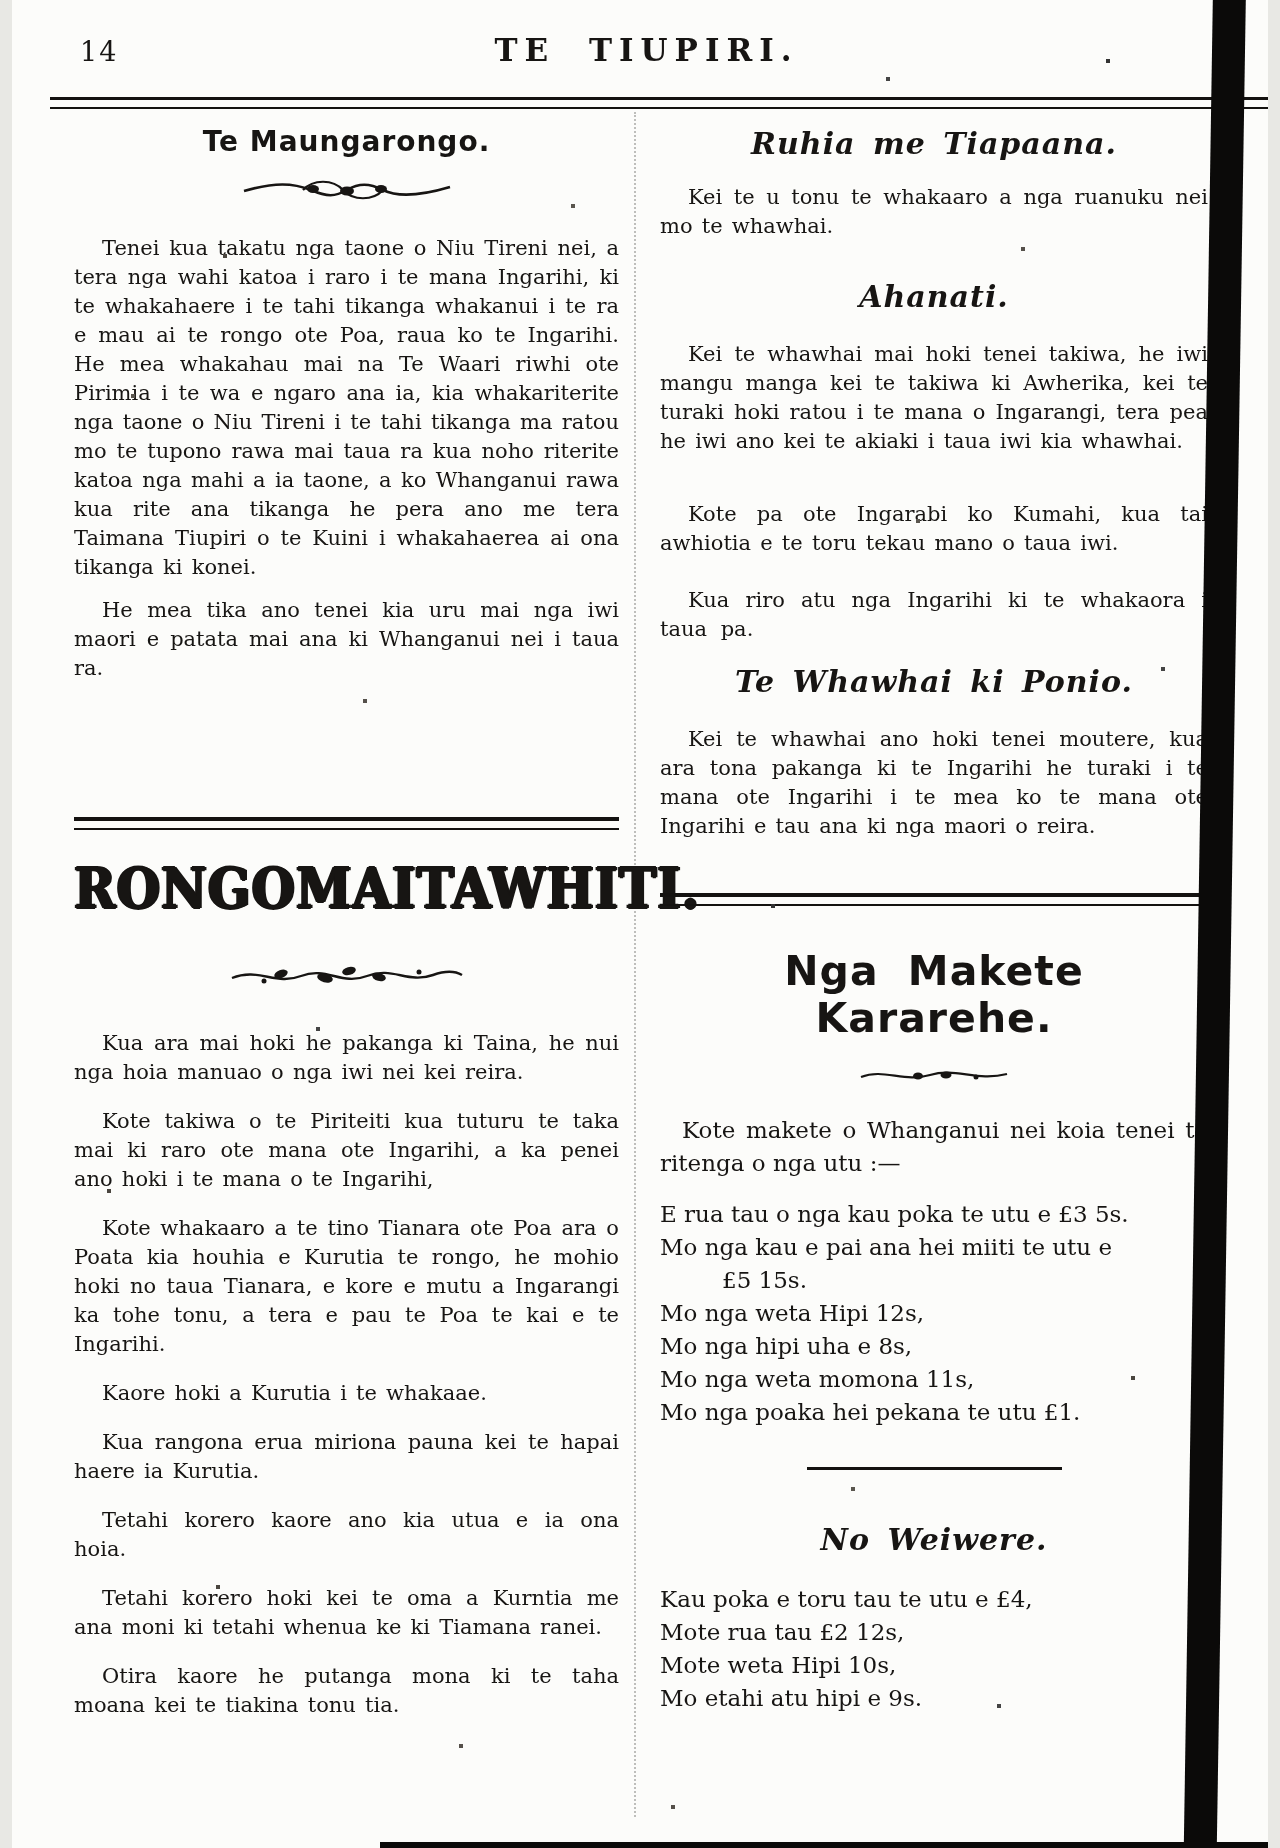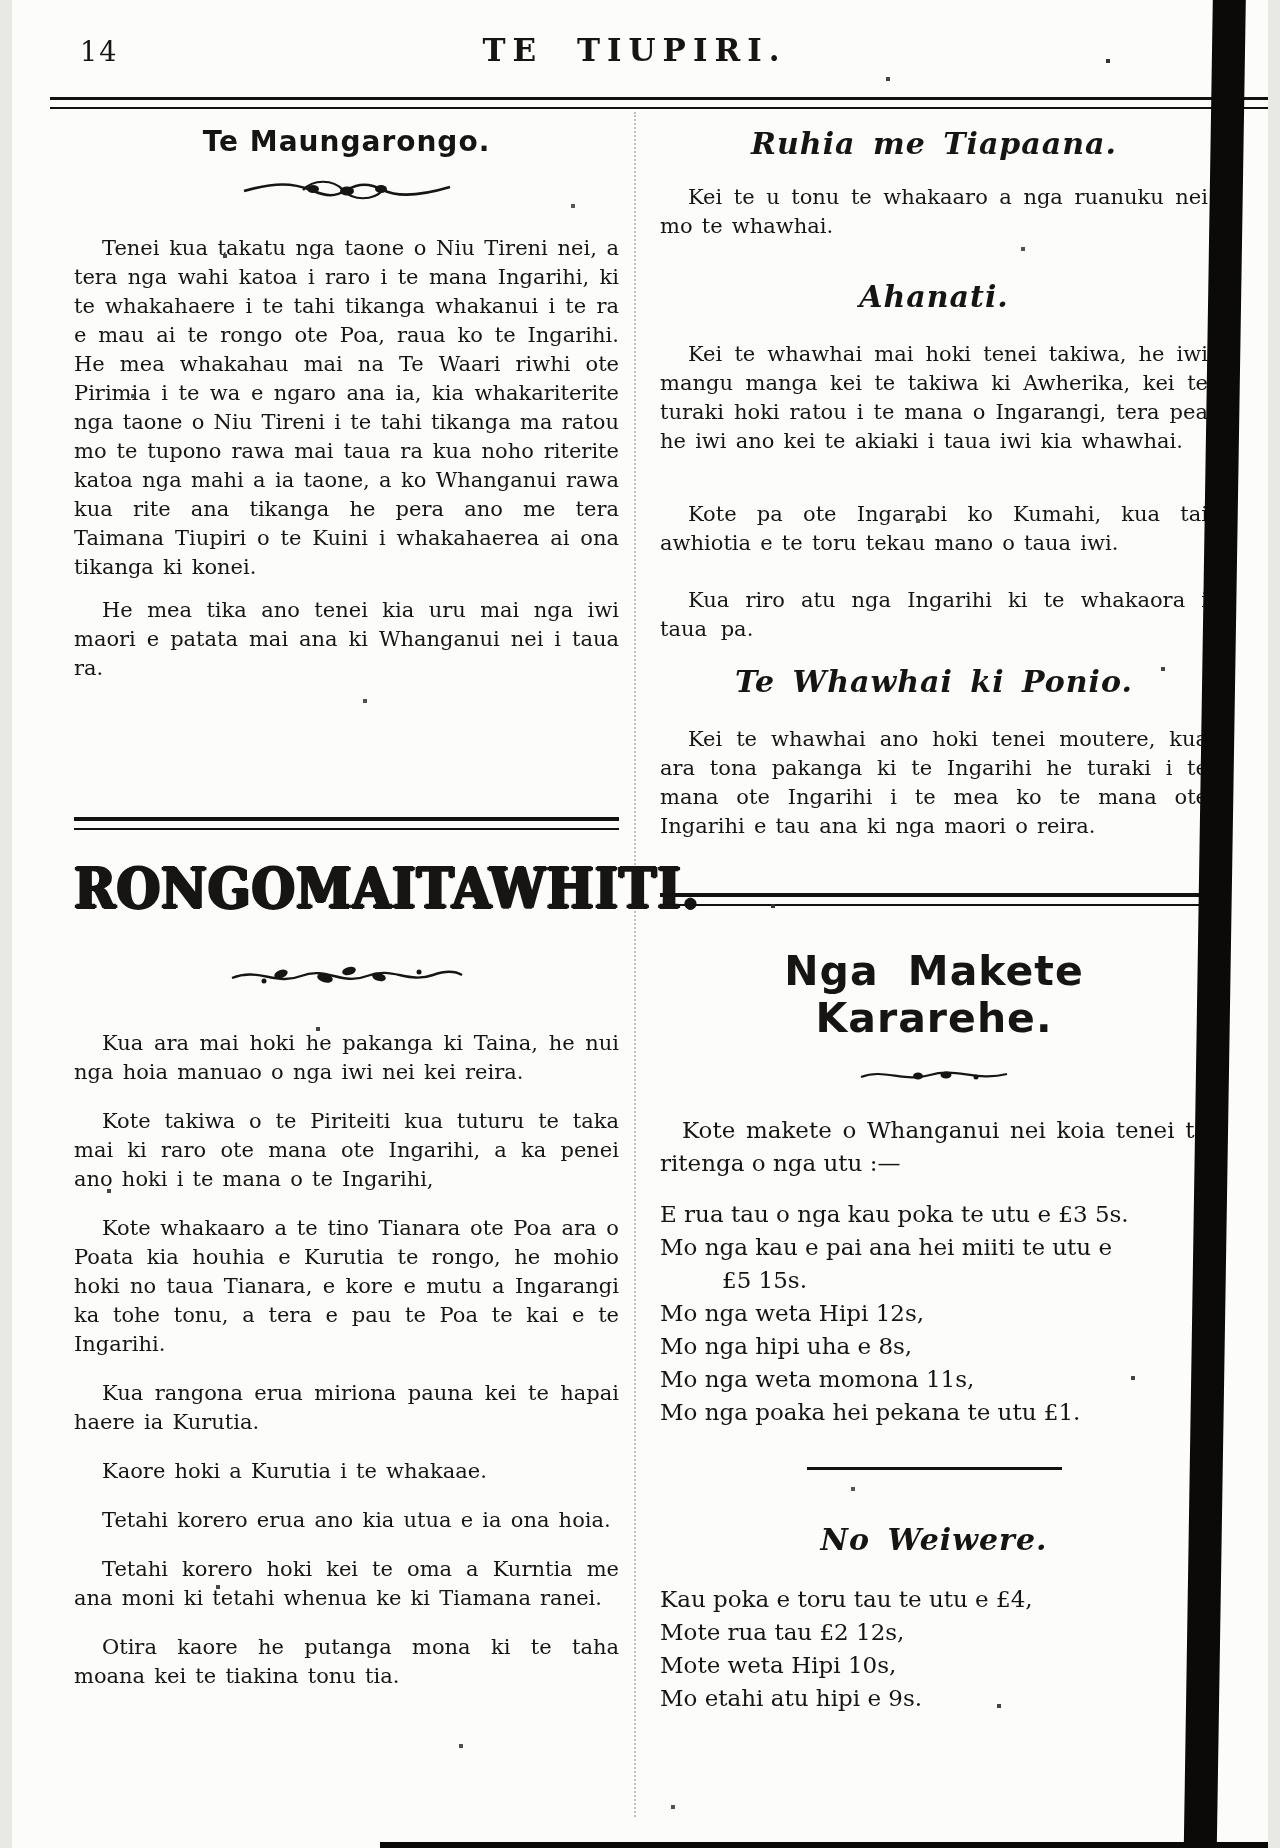--- a/index.html
+++ b/index.html
@@ -18,7 +18,7 @@
     font-size:27px;letter-spacing:2px;
   }
   .masthead{
-    position:absolute;left:0;top:32px;width:1245px;
+    position:absolute;left:12px;top:32px;width:1245px;
     text-align:center;
     font-size:31px;font-weight:bold;
     letter-spacing:7px;word-spacing:16px;

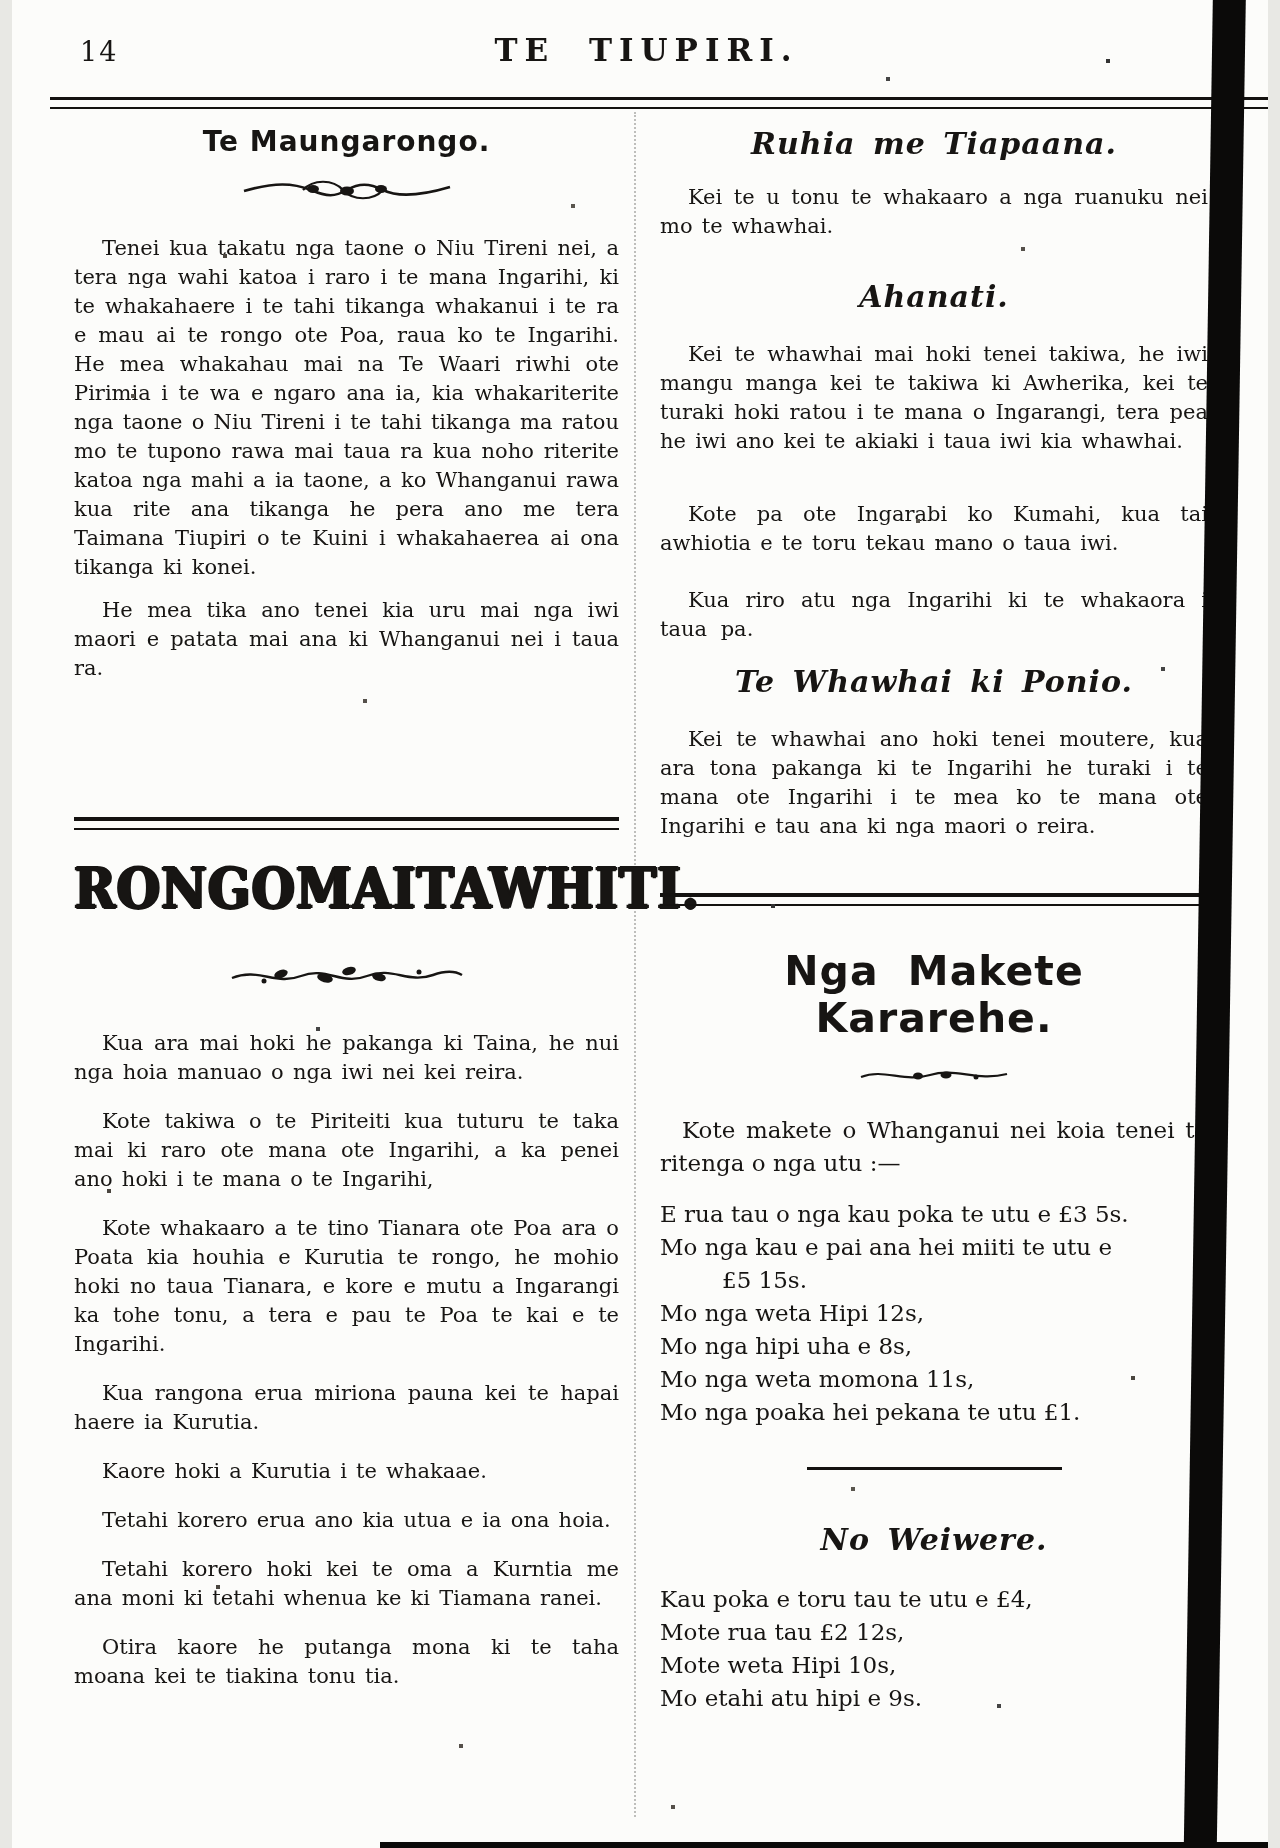--- a/index.html
+++ b/index.html
@@ -163,8 +163,8 @@
     <p class="body-p" style="margin-top:40px;">Kua ara mai hoki he pakanga ki Taina, he nui nga hoia manuao o nga iwi nei kei reira.</p>
     <p class="body-p" style="margin-top:20px;">Kote takiwa o te Piriteiti kua tuturu te taka mai ki raro ote mana ote Ingarihi, a ka penei ano hoki i te mana o te Ingarihi,</p>
     <p class="body-p" style="margin-top:20px;">Kote whakaaro a te tino Tianara ote Poa ara o Poata kia houhia e Kurutia te rongo, he mohio hoki no taua Tianara, e kore e mutu a Ingarangi ka tohe tonu, a tera e pau te Poa te kai e te Ingarihi.</p>
+    <p class="body-p" style="margin-top:20px;">Kaore hoki a Kurutia i te whakaae.</p>
     <p class="body-p" style="margin-top:20px;">Kua rangona erua miriona pauna kei te hapai haere ia Kurutia.</p>
-    <p class="body-p" style="margin-top:20px;">Kaore hoki a Kurutia i te whakaae.</p>
     <p class="body-p" style="margin-top:20px;">Tetahi korero erua ano kia utua e ia ona hoia.</p>
     <p class="body-p" style="margin-top:20px;">Tetahi korero hoki kei te oma a Kurntia me ana moni ki tetahi whenua ke ki Tiamana ranei.</p>
     <p class="body-p" style="margin-top:20px;">Otira kaore he putanga mona ki te taha moana kei te tiakina tonu tia.</p>

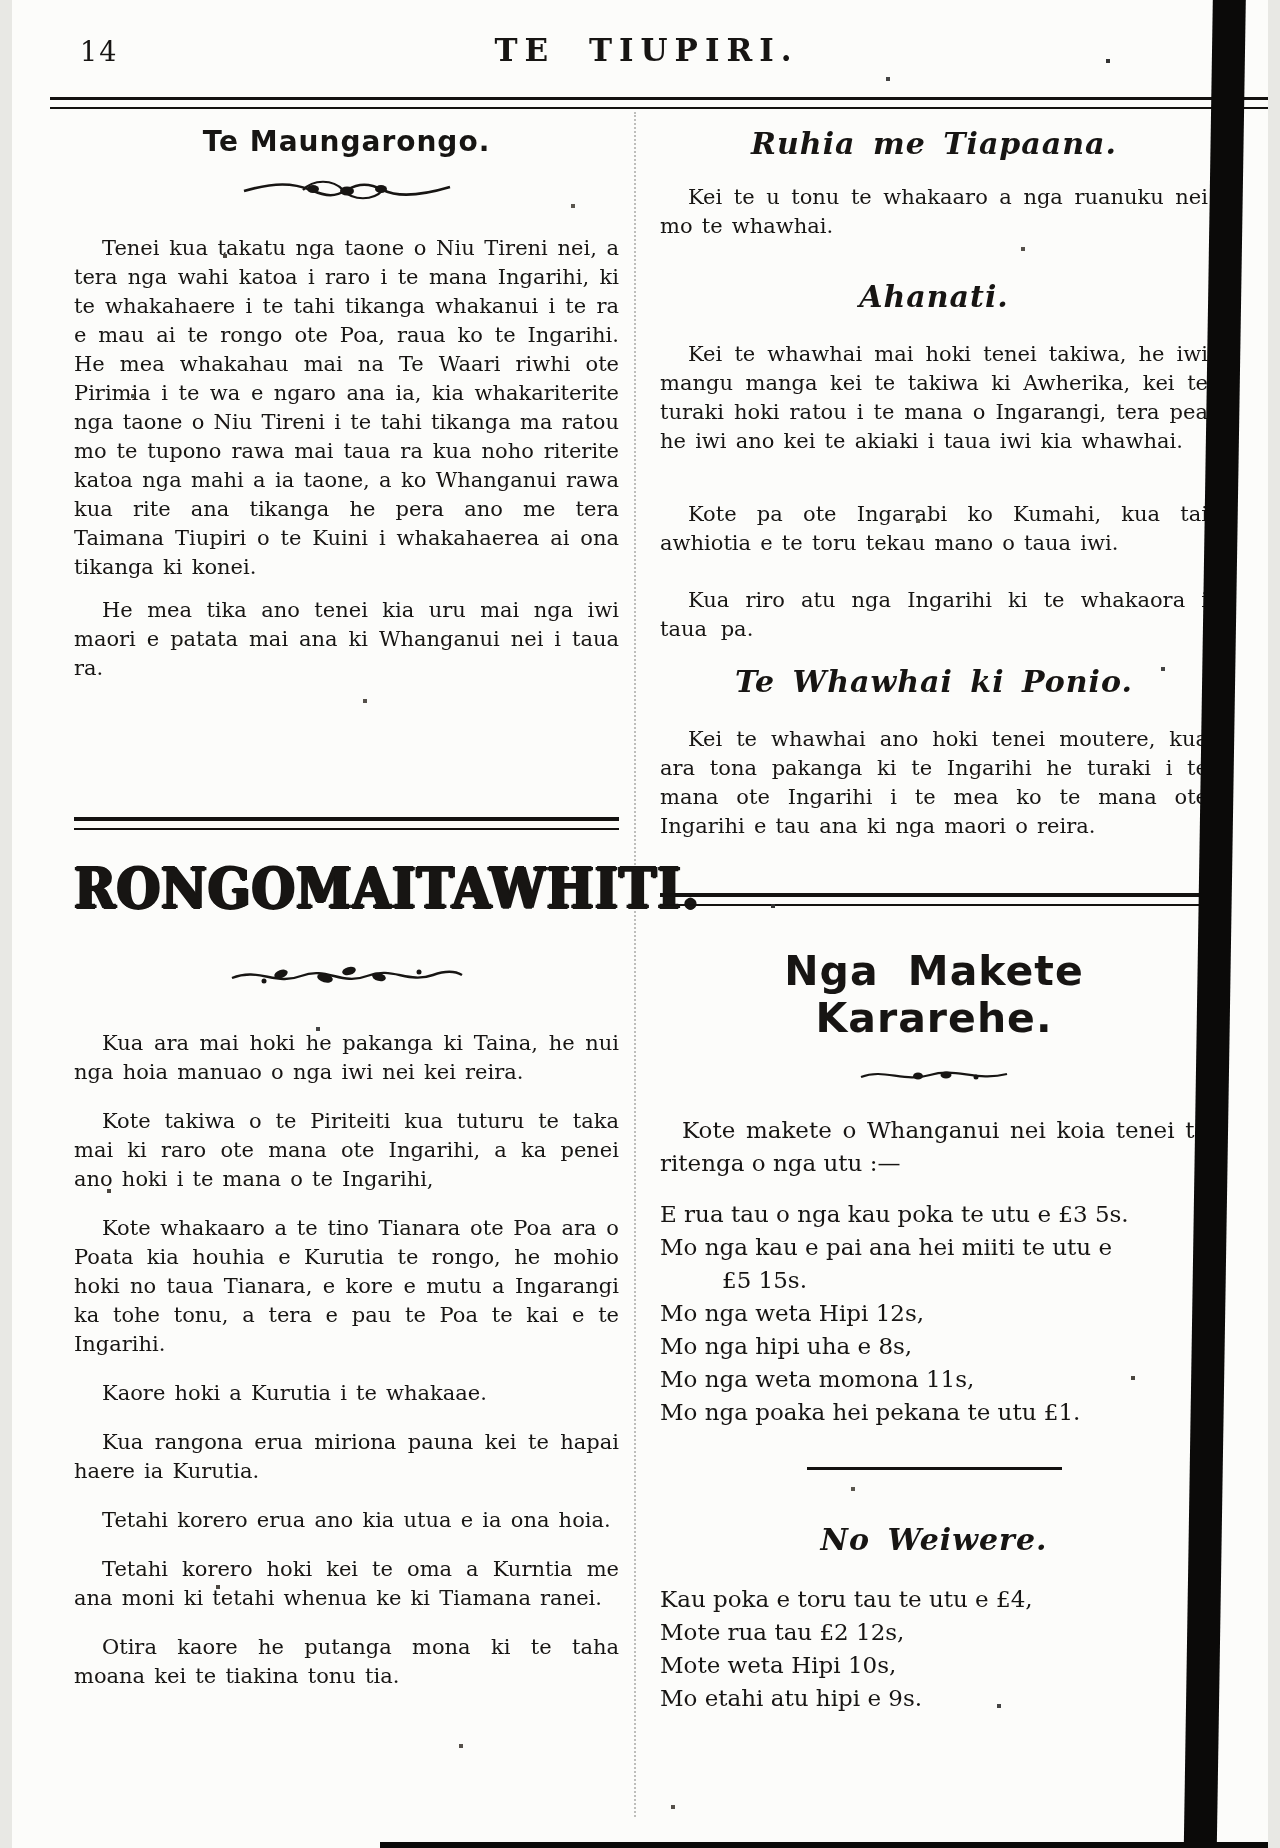--- a/index.html
+++ b/index.html
@@ -165,7 +165,7 @@
     <p class="body-p" style="margin-top:20px;">Kote whakaaro a te tino Tianara ote Poa ara o Poata kia houhia e Kurutia te rongo, he mohio hoki no taua Tianara, e kore e mutu a Ingarangi ka tohe tonu, a tera e pau te Poa te kai e te Ingarihi.</p>
     <p class="body-p" style="margin-top:20px;">Kaore hoki a Kurutia i te whakaae.</p>
     <p class="body-p" style="margin-top:20px;">Kua rangona erua miriona pauna kei te hapai haere ia Kurutia.</p>
-    <p class="body-p" style="margin-top:20px;">Tetahi korero erua ano kia utua e ia ona hoia.</p>
+    <p class="body-p" style="margin-top:20px;">Tetahi korero kaore ano kia utua e ia ona hoia.</p>
     <p class="body-p" style="margin-top:20px;">Tetahi korero hoki kei te oma a Kurntia me ana moni ki tetahi whenua ke ki Tiamana ranei.</p>
     <p class="body-p" style="margin-top:20px;">Otira kaore he putanga mona ki te taha moana kei te tiakina tonu tia.</p>
   </div>

